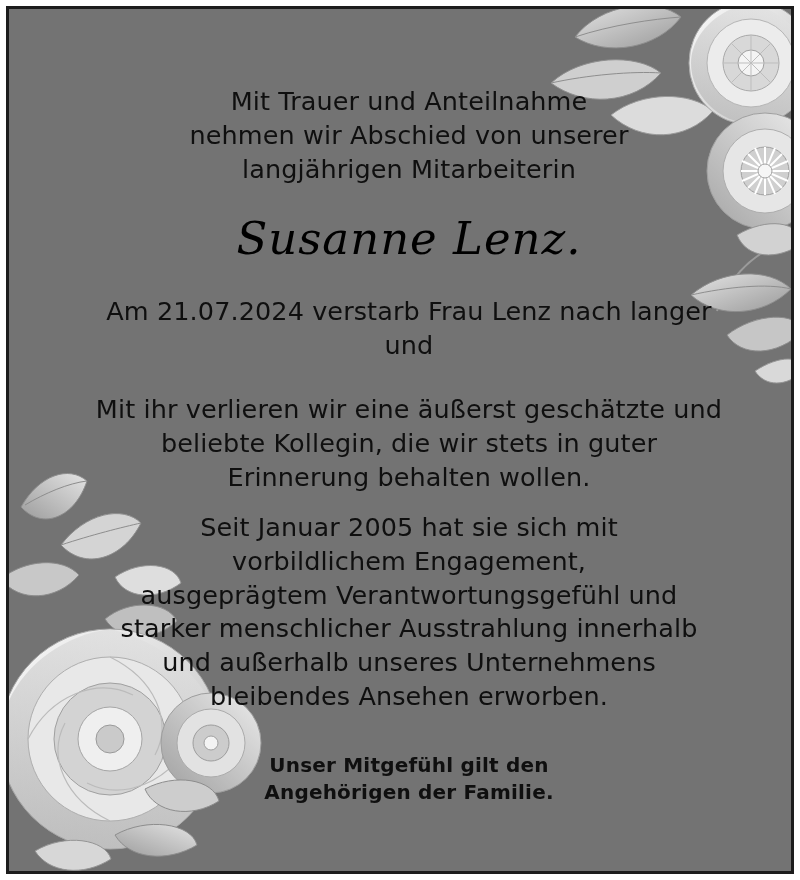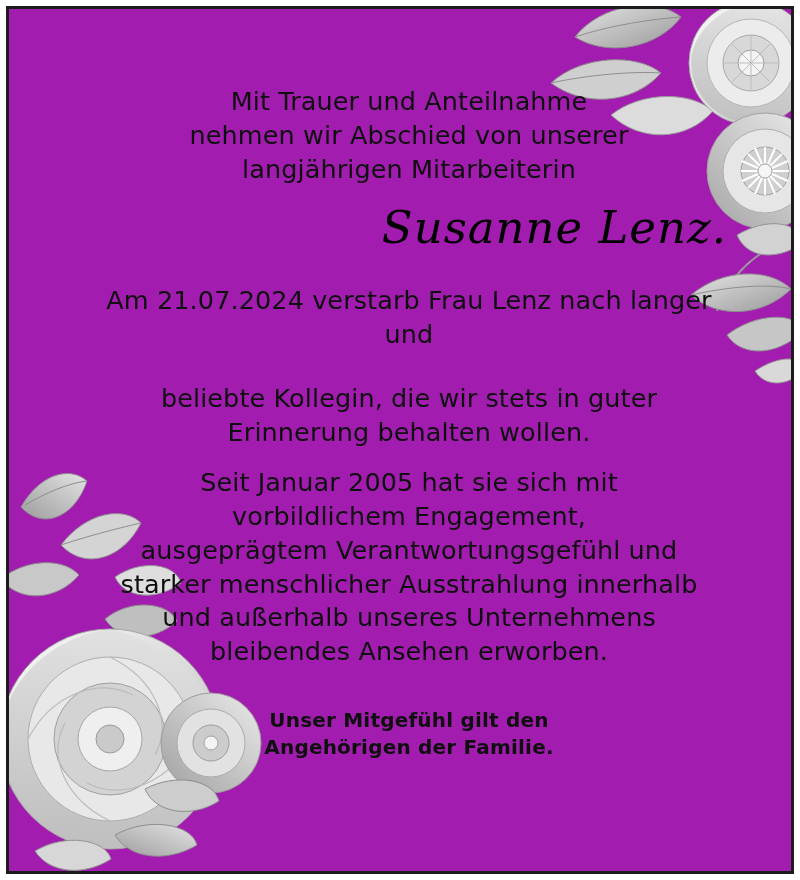--- a/index.html
+++ b/index.html
@@ -26,7 +26,7 @@
     bottom: 6px;
     border: 3px solid #1c1c1c;
     box-sizing: border-box;
-    background: #a21caf;
+    background: #737373;
     overflow: hidden;
     padding-left: 18px;
   }

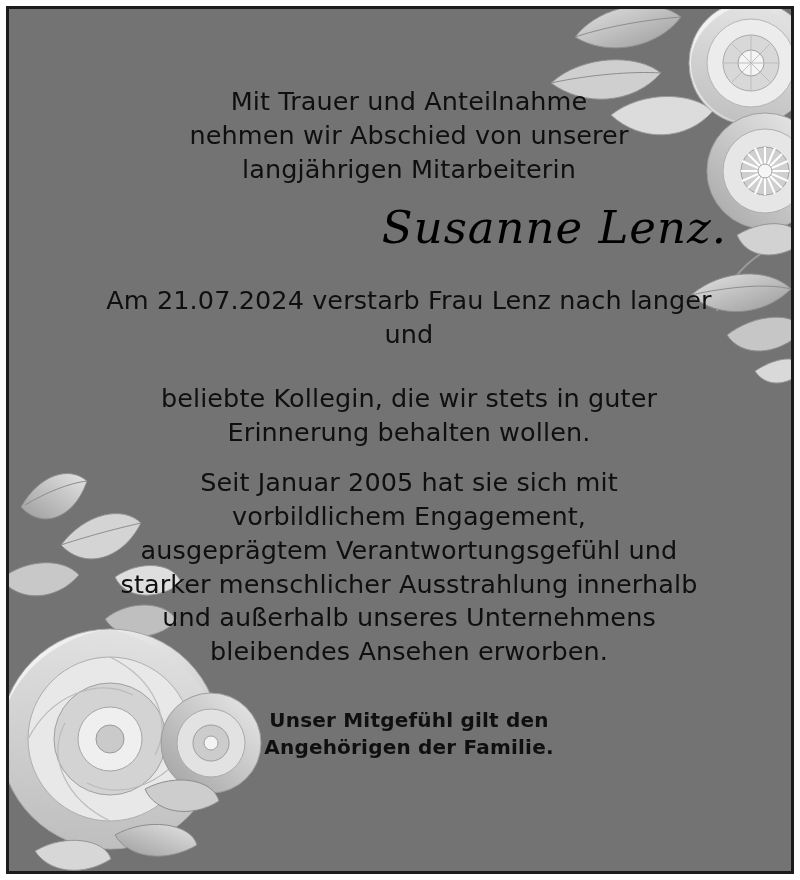--- a/index.html
+++ b/index.html
@@ -61,10 +61,9 @@
     font-style: italic;
     font-size: 45px;
     line-height: 1.1;
-    margin: 16px 0 16px 0;
+    margin: 27px 0 16px 0;
     letter-spacing: 1px;
     color: #000;
-    text-align: right;
   }
   .bold-block {
     margin-top: 38px;

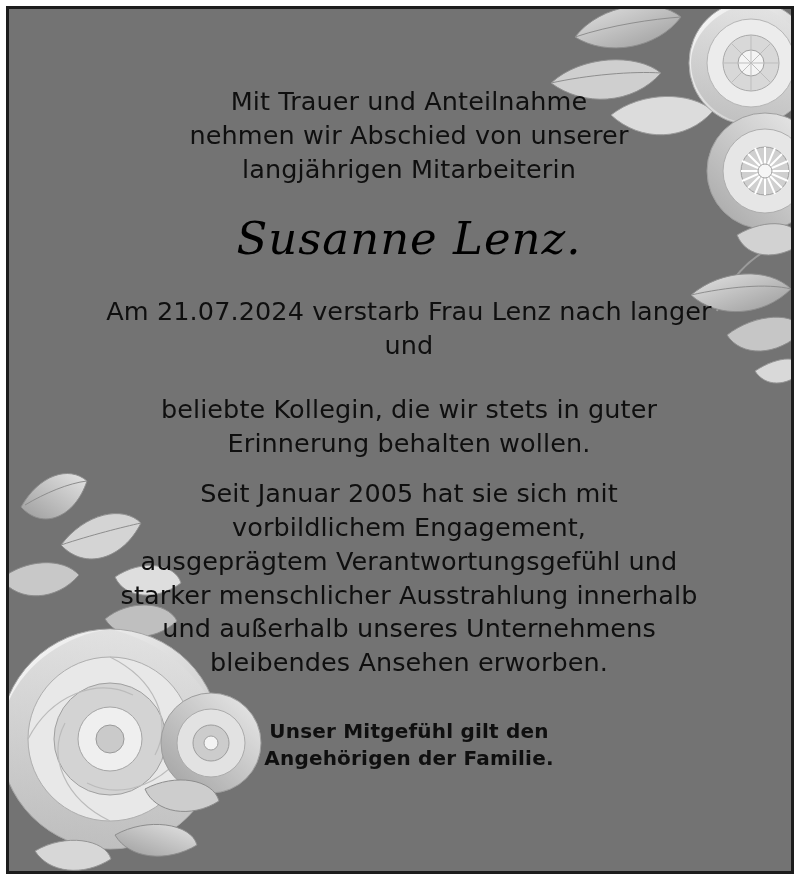--- a/index.html
+++ b/index.html
@@ -219,6 +219,7 @@
       </p>
 
       <p class="para gap-2">
+        <span class="line">Mit ihr verlieren wir eine äußerst geschätzte und</span>
         <span class="line">beliebte Kollegin, die wir stets in guter</span>
         <span class="line">Erinnerung behalten wollen.</span>
       </p>

